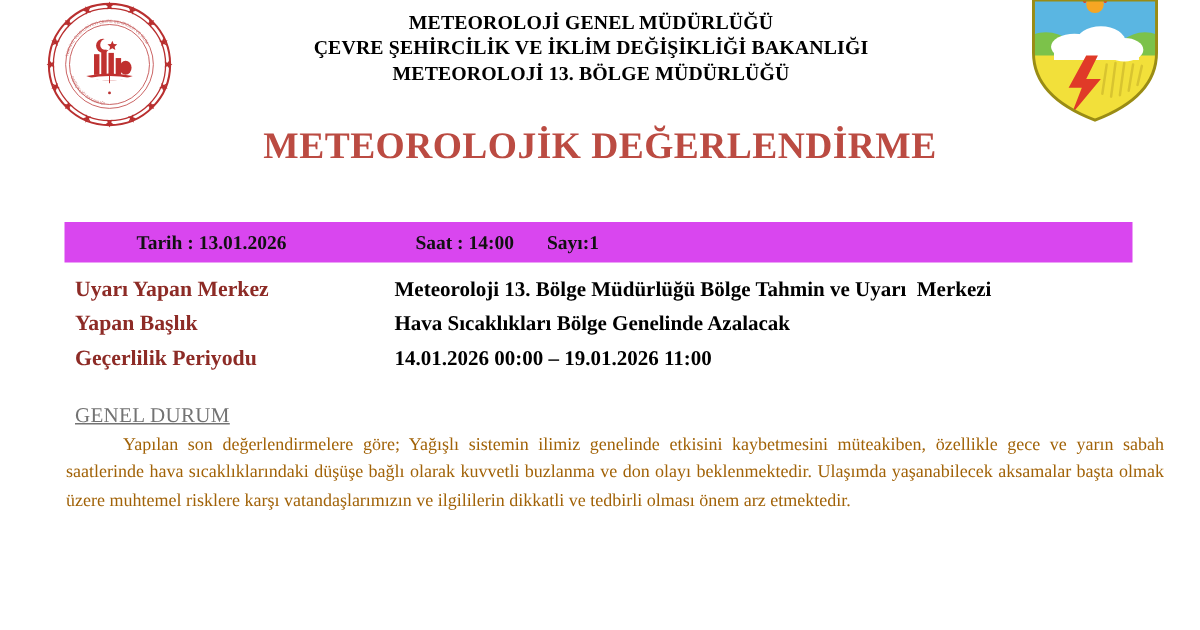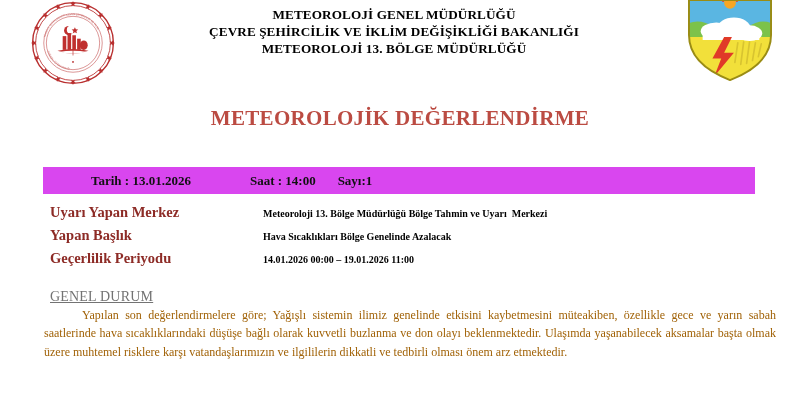--- a/index.html
+++ b/index.html
@@ -57,10 +57,9 @@
   .doc-title {
     text-align: center;
     font-weight: bold;
-    font-size: 21px;
+    font-size: 25px;
     letter-spacing: 0.3px;
     color: #bb4b42;
-    margin-top: 22px;
   }
 
   

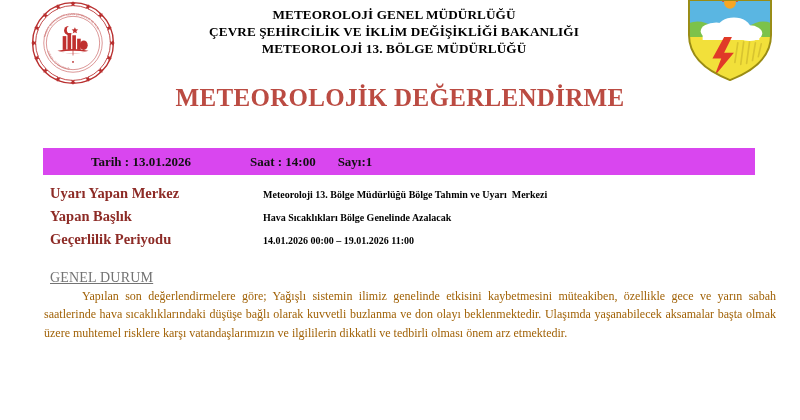--- a/index.html
+++ b/index.html
@@ -74,7 +74,7 @@
     color: #111111;
   }
   .info-bar .slot-date { margin-left: 48px; }
-  .info-bar .slot-time { margin-left: 59px; }
+  .info-bar .slot-time { margin-left: 86px; }
   .info-bar .slot-no   { margin-left: 22px; }
 
   

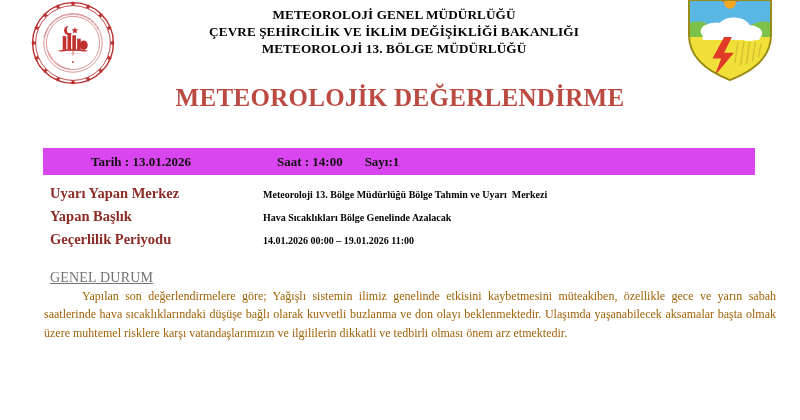--- a/index.html
+++ b/index.html
@@ -95,7 +95,7 @@
   }
   .meta-value {
     font-weight: bold;
-    font-size: 10px;
+    font-size: 14px;
     color: #000000;
     white-space: pre;
   }

